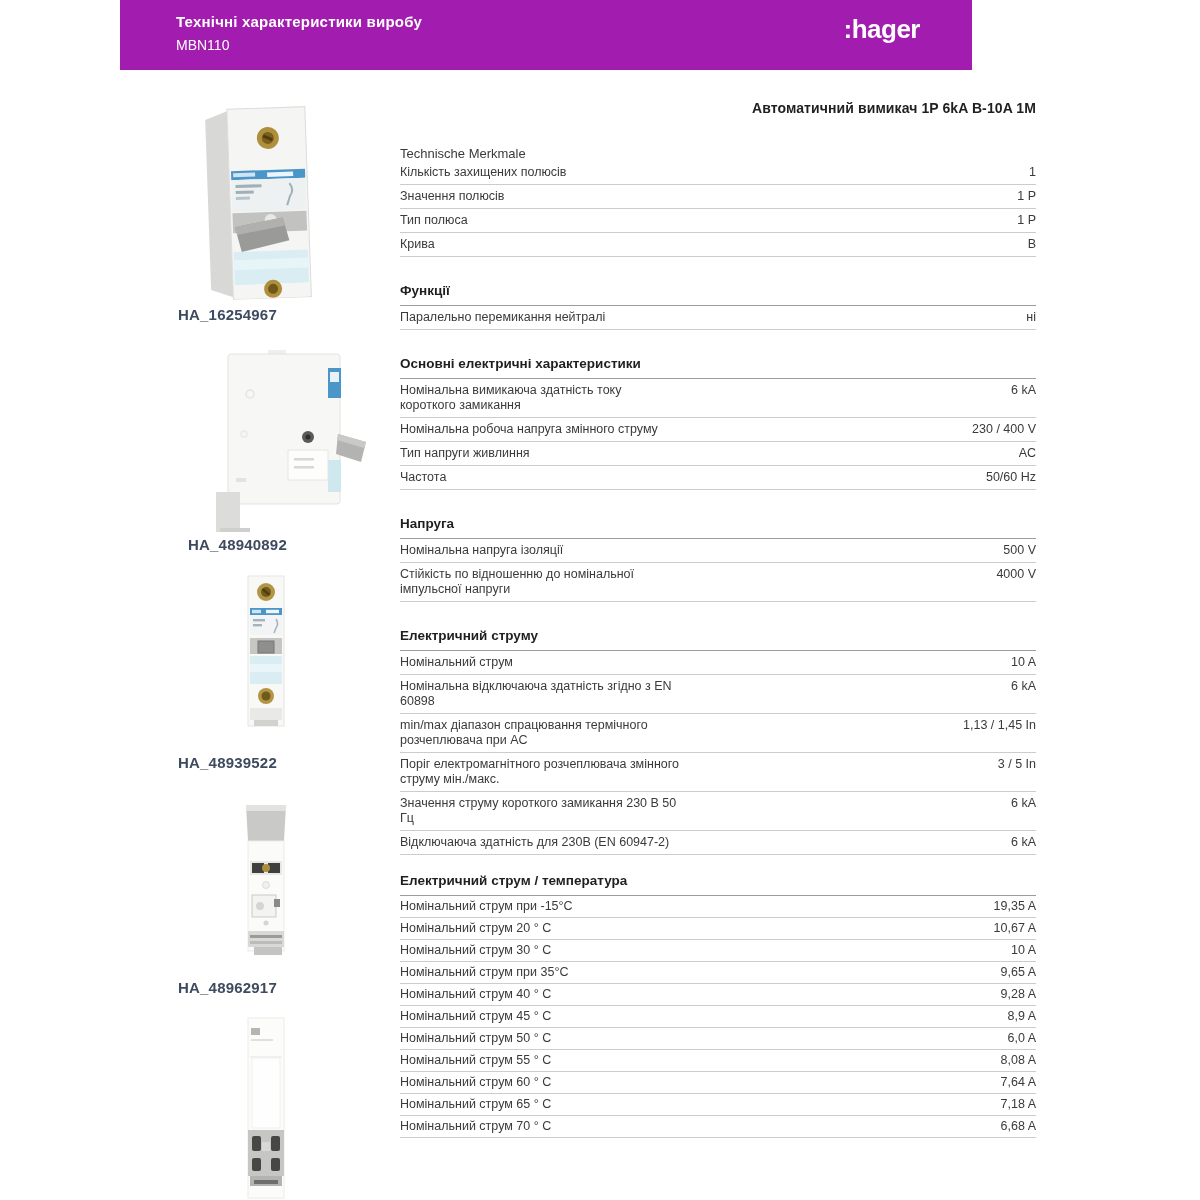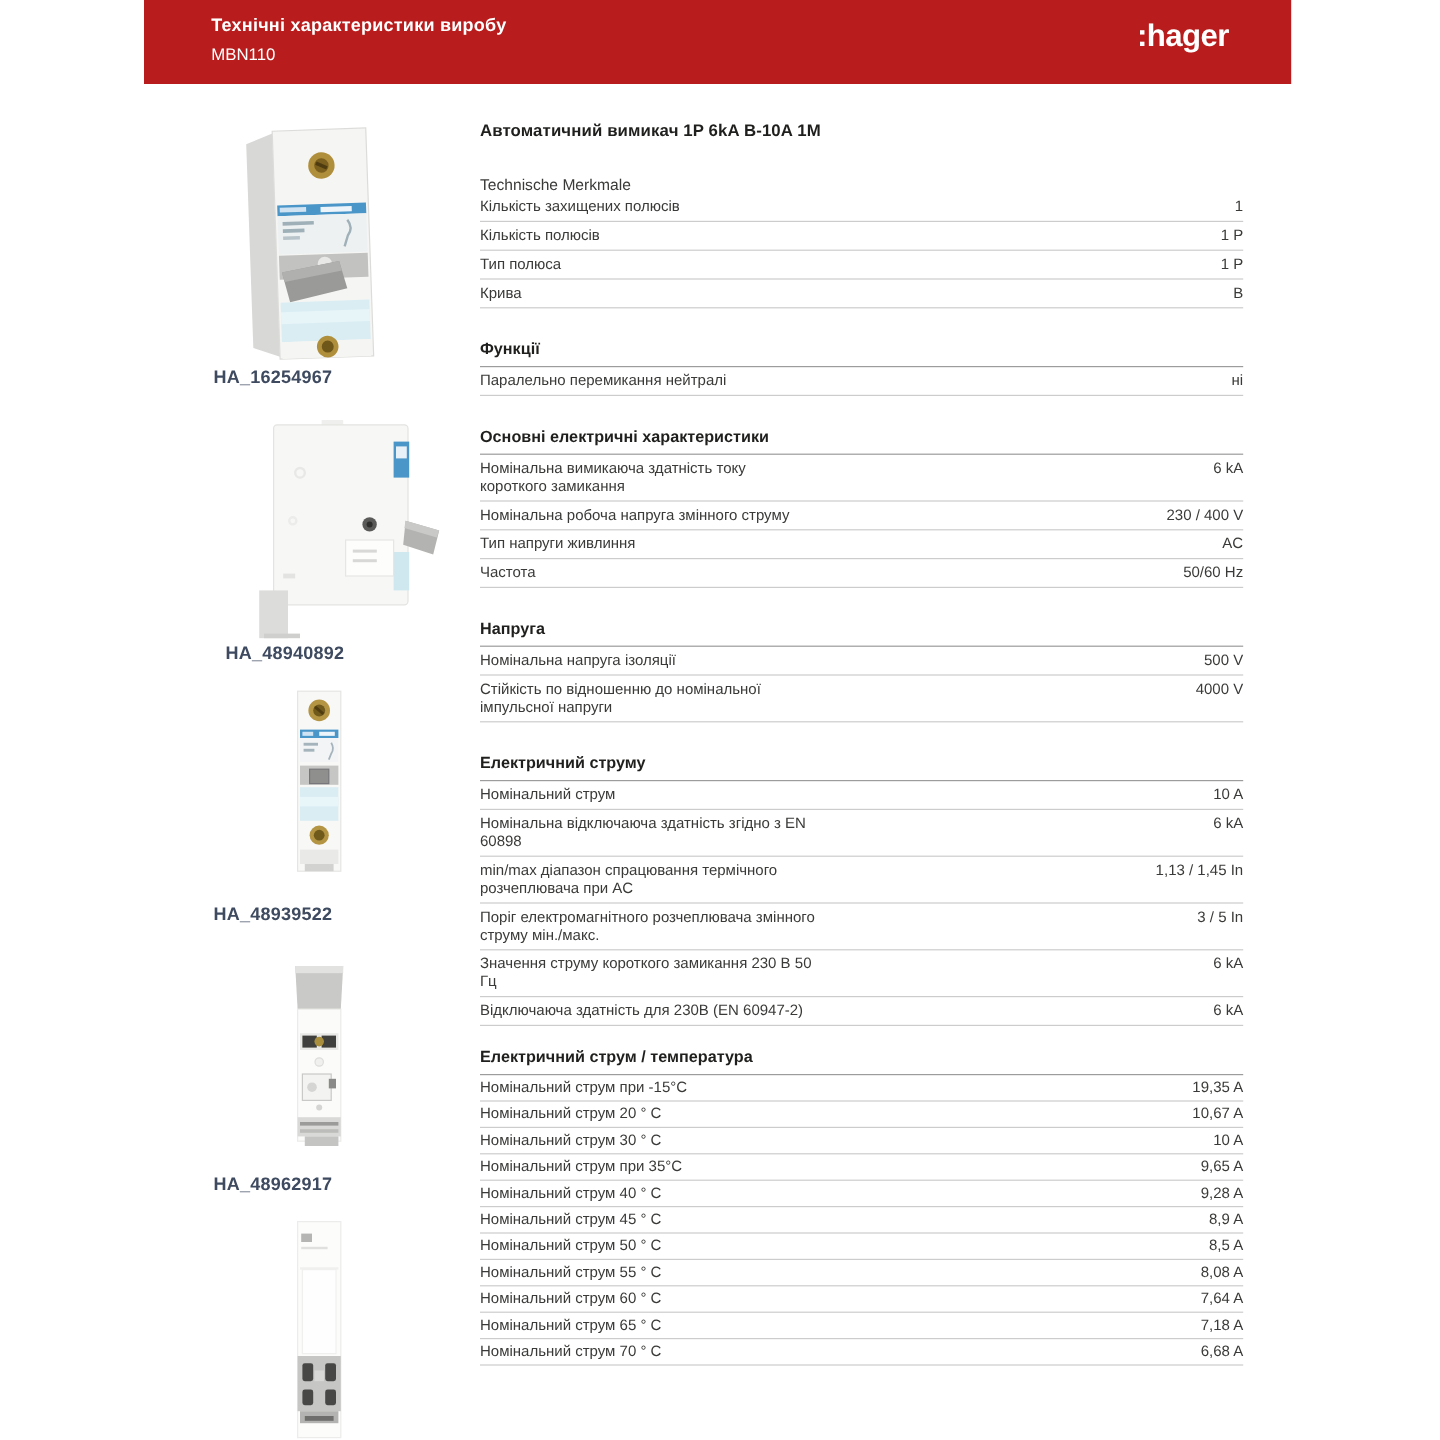--- a/index.html
+++ b/index.html
@@ -13,8 +13,8 @@
 
   
   .header {
-    position: absolute; left: 120px; top: 0; width: 956px; height: 70px;
-    background: #b91c1c; color: #ffffff;
+    position: absolute; left: 120px; top: 0; width: 852px; height: 70px;
+    background: #a21caf; color: #ffffff;
   }
   .header-title {
     position: absolute; left: 56px; top: 13px;

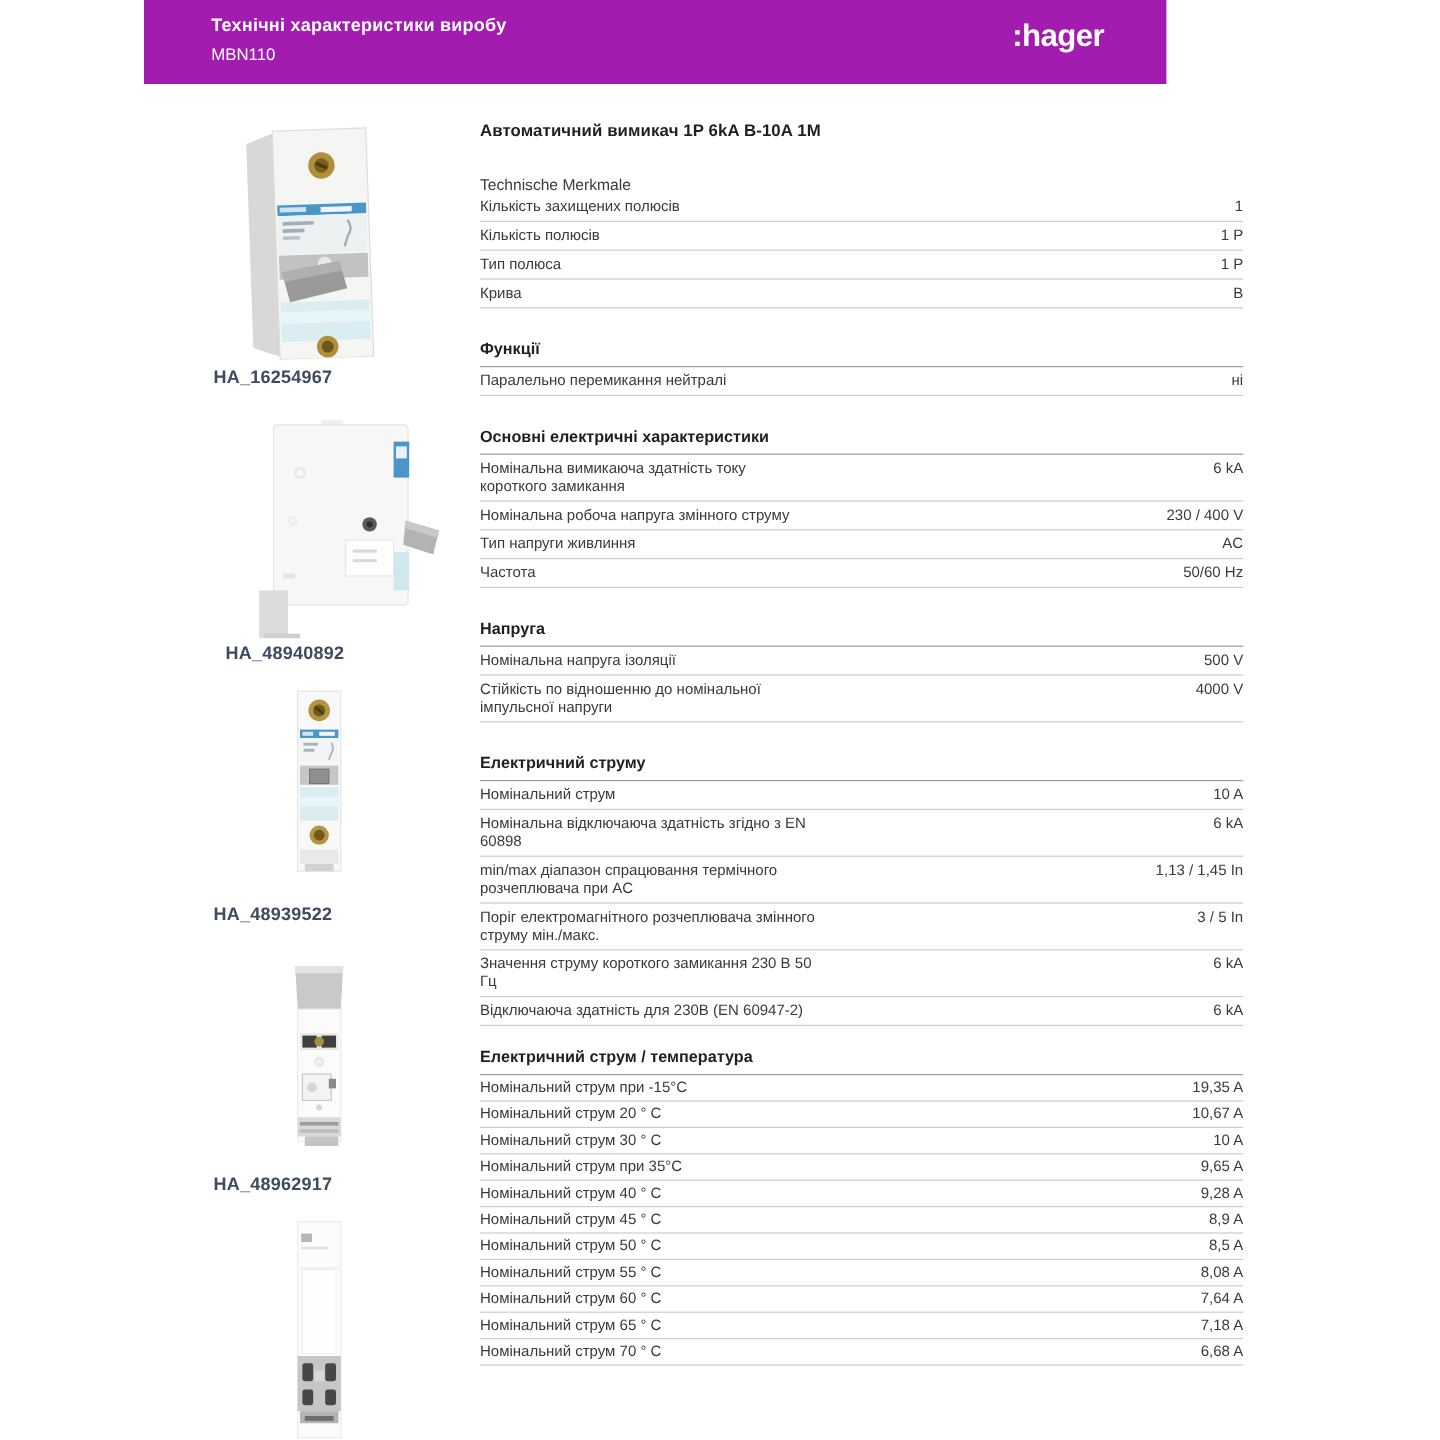--- a/index.html
+++ b/index.html
@@ -45,7 +45,7 @@
   
   .spec { position: absolute; left: 400px; top: 100px; width: 636px; }
   .product-title {
-    margin: 0; font-size: 14px; font-weight: bold; color: #1f1f1d; letter-spacing: 0.1px;
+    margin: 0; font-size: 14px; font-weight: bold; color: #1f1f1d; letter-spacing: 0.1px; text-align: right;
   }
   .product-sub { margin-top: 30px; font-size: 13px; color: #3a3a38; }
   .spec-section .section-title {

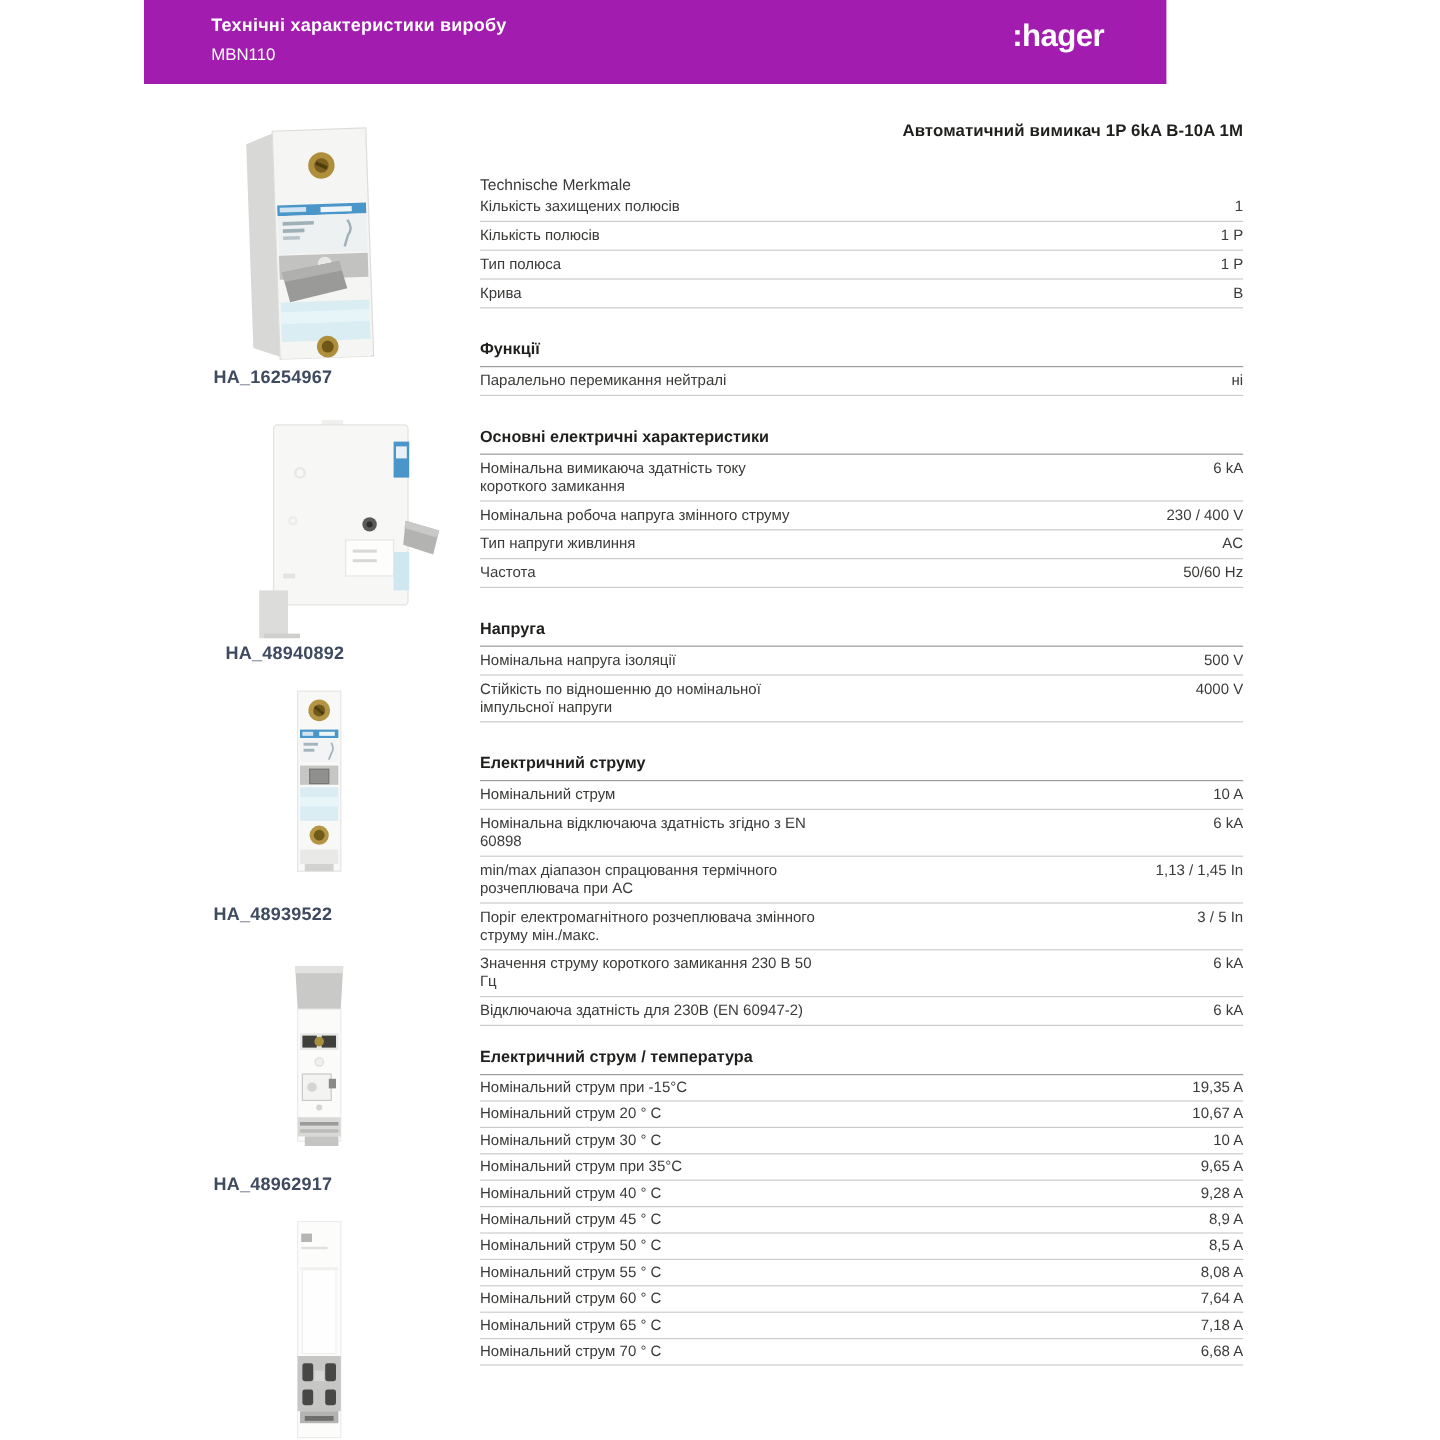--- a/index.html
+++ b/index.html
@@ -204,7 +204,7 @@
   </div>
 
   <div class="spec-row">
-    <div class="spec-label">Кількість полюсів</div>
+    <div class="spec-label">Значення полюсів</div>
     <div class="spec-value">1 P</div>
   </div>
 

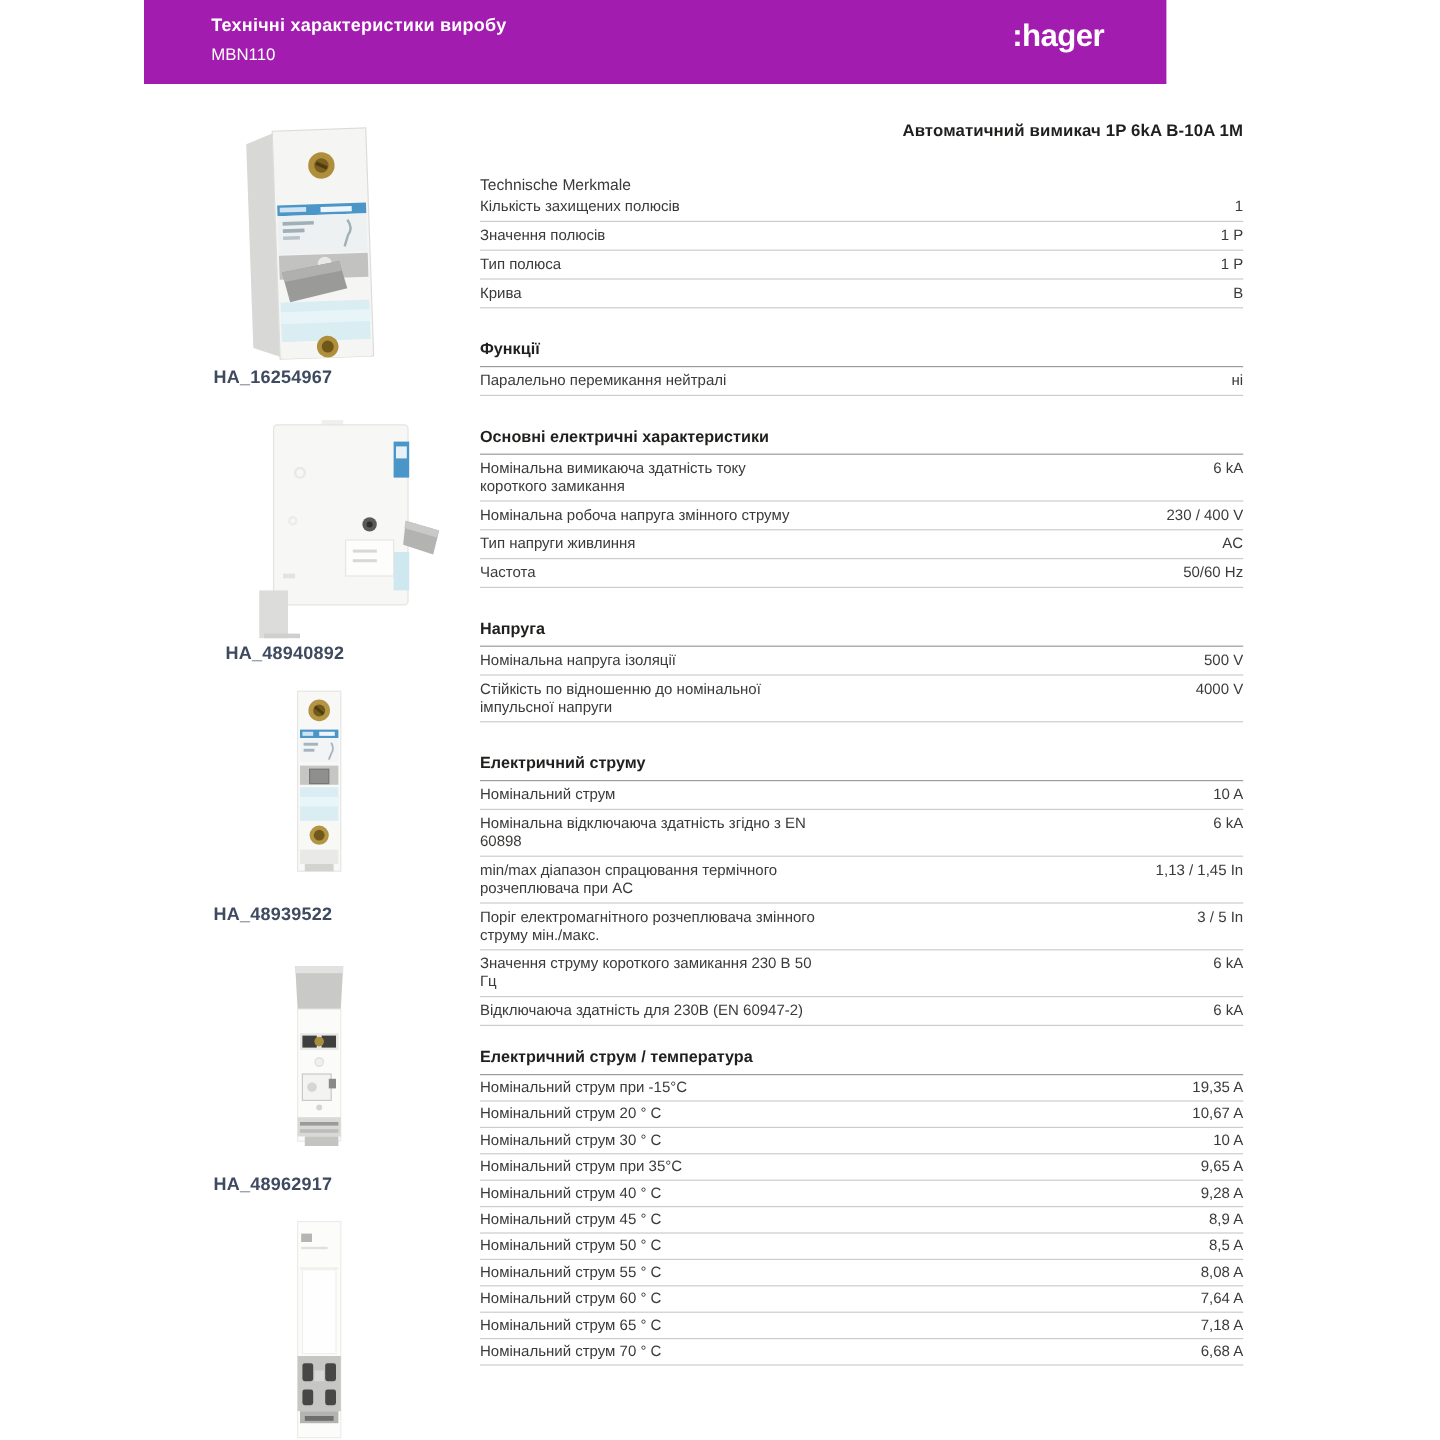--- a/index.html
+++ b/index.html
@@ -346,7 +346,7 @@
 
   <div class="spec-row">
     <div class="spec-label">Номінальний струм 50 ° C</div>
-    <div class="spec-value">8,5 A</div>
+    <div class="spec-value">6,0 A</div>
   </div>
 
   <div class="spec-row">

